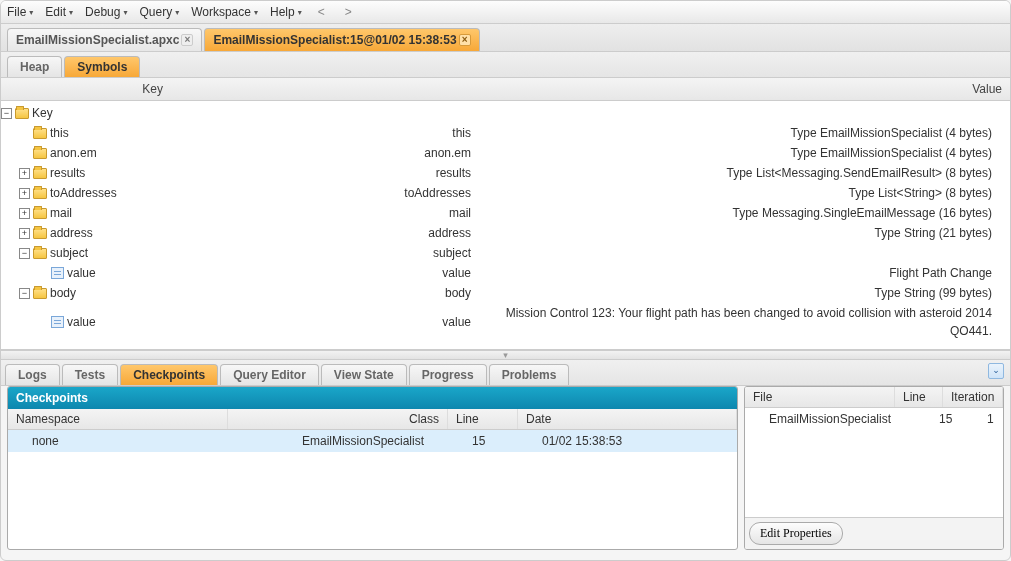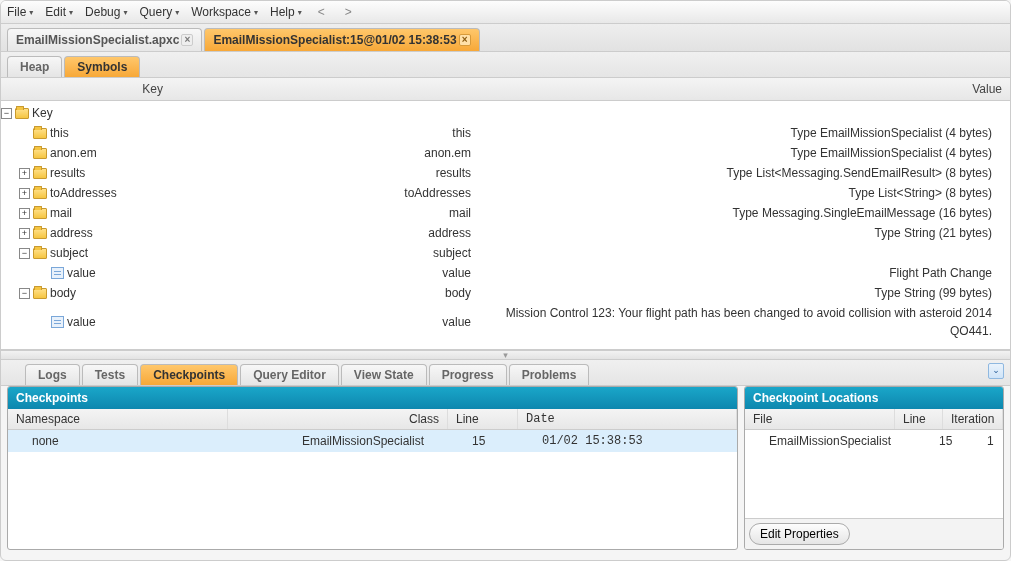--- a/index.html
+++ b/index.html
@@ -137,7 +137,7 @@
   .bottom-tabs{
     background:linear-gradient(#f0f0f0,#e5e5e5);
     border-bottom:1px solid #ccc;
-    padding:4px 6px 0 24px;
+    padding:4px 6px 0 4px;
     display:flex;gap:2px;align-items:flex-end;
     position:relative;
   }

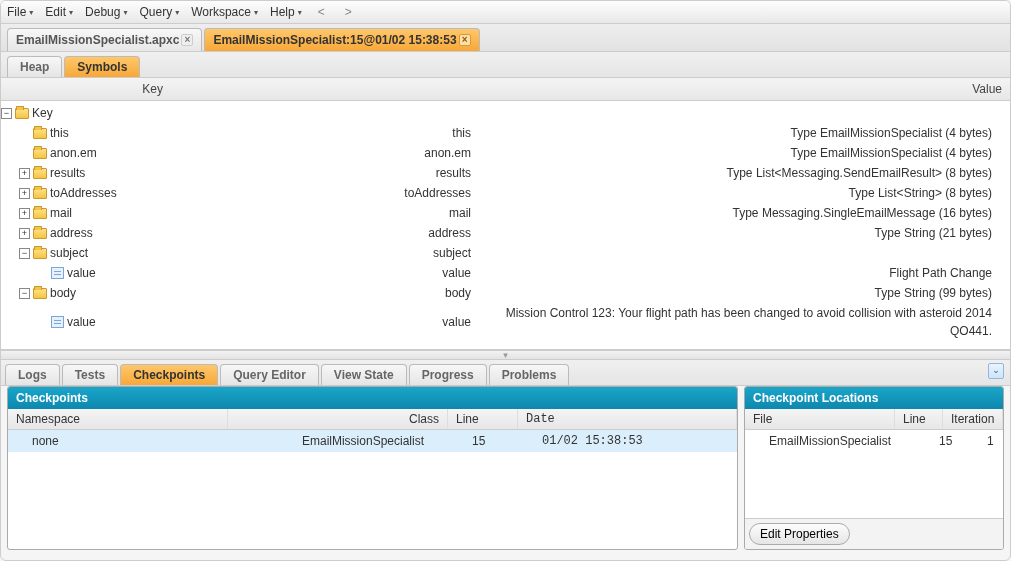--- a/index.html
+++ b/index.html
@@ -380,7 +380,6 @@
   </div>
 
   <div class="panel panel-right">
-    <div class="panel-title">Checkpoint Locations</div>
     <div class="panel-header">
       <div class="cl-file">File</div>
       <div class="cl-line">Line</div>

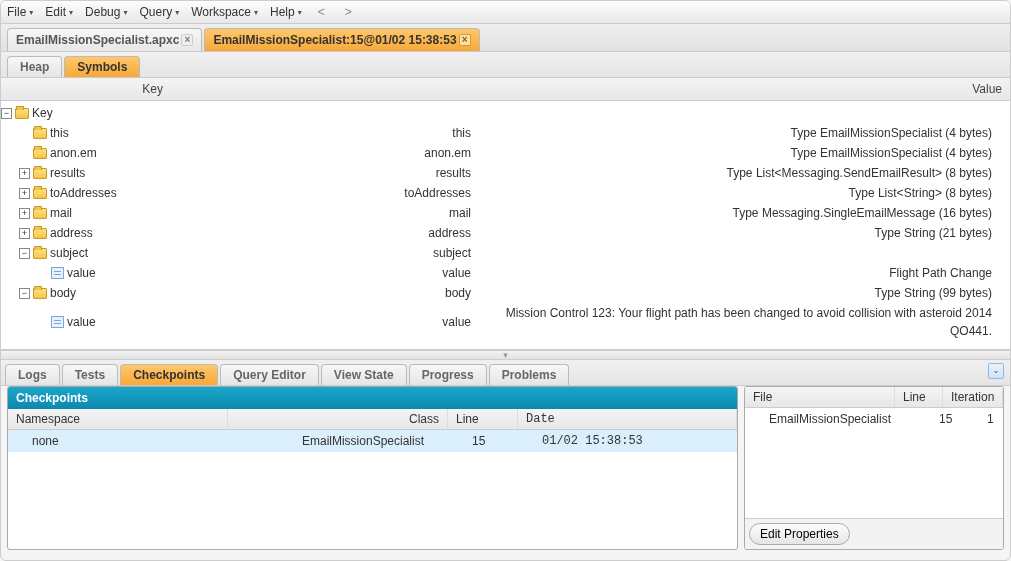--- a/index.html
+++ b/index.html
@@ -178,7 +178,7 @@
   .cp-ns{width:220px;}
   .cp-class{width:220px;text-align:right;}
   .cp-line{width:70px;}
-  .cp-date{flex:1;font-family:Liberation Mono, monospace;}
+  .cp-date{flex:1;}
   .cl-file{flex:1;}
   .cl-line{width:48px;}
   .cl-iter{width:60px;}

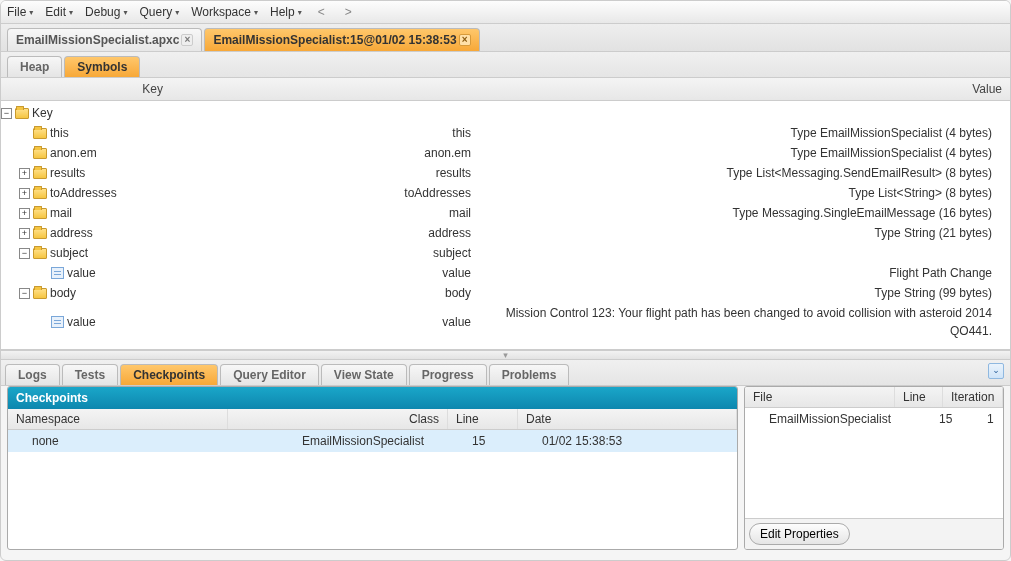--- a/index.html
+++ b/index.html
@@ -188,7 +188,7 @@
   .btn{
     border:1px solid #aaa;border-radius:11px;
     background:linear-gradient(#fdfdfd,#e5e5e5);
-    padding:3px 10px;cursor:pointer;font-size:12px;
+    padding:3px 10px;cursor:pointer;font-size:12px;font-family:Liberation Serif, serif;
   }
 </style>
 </head>

